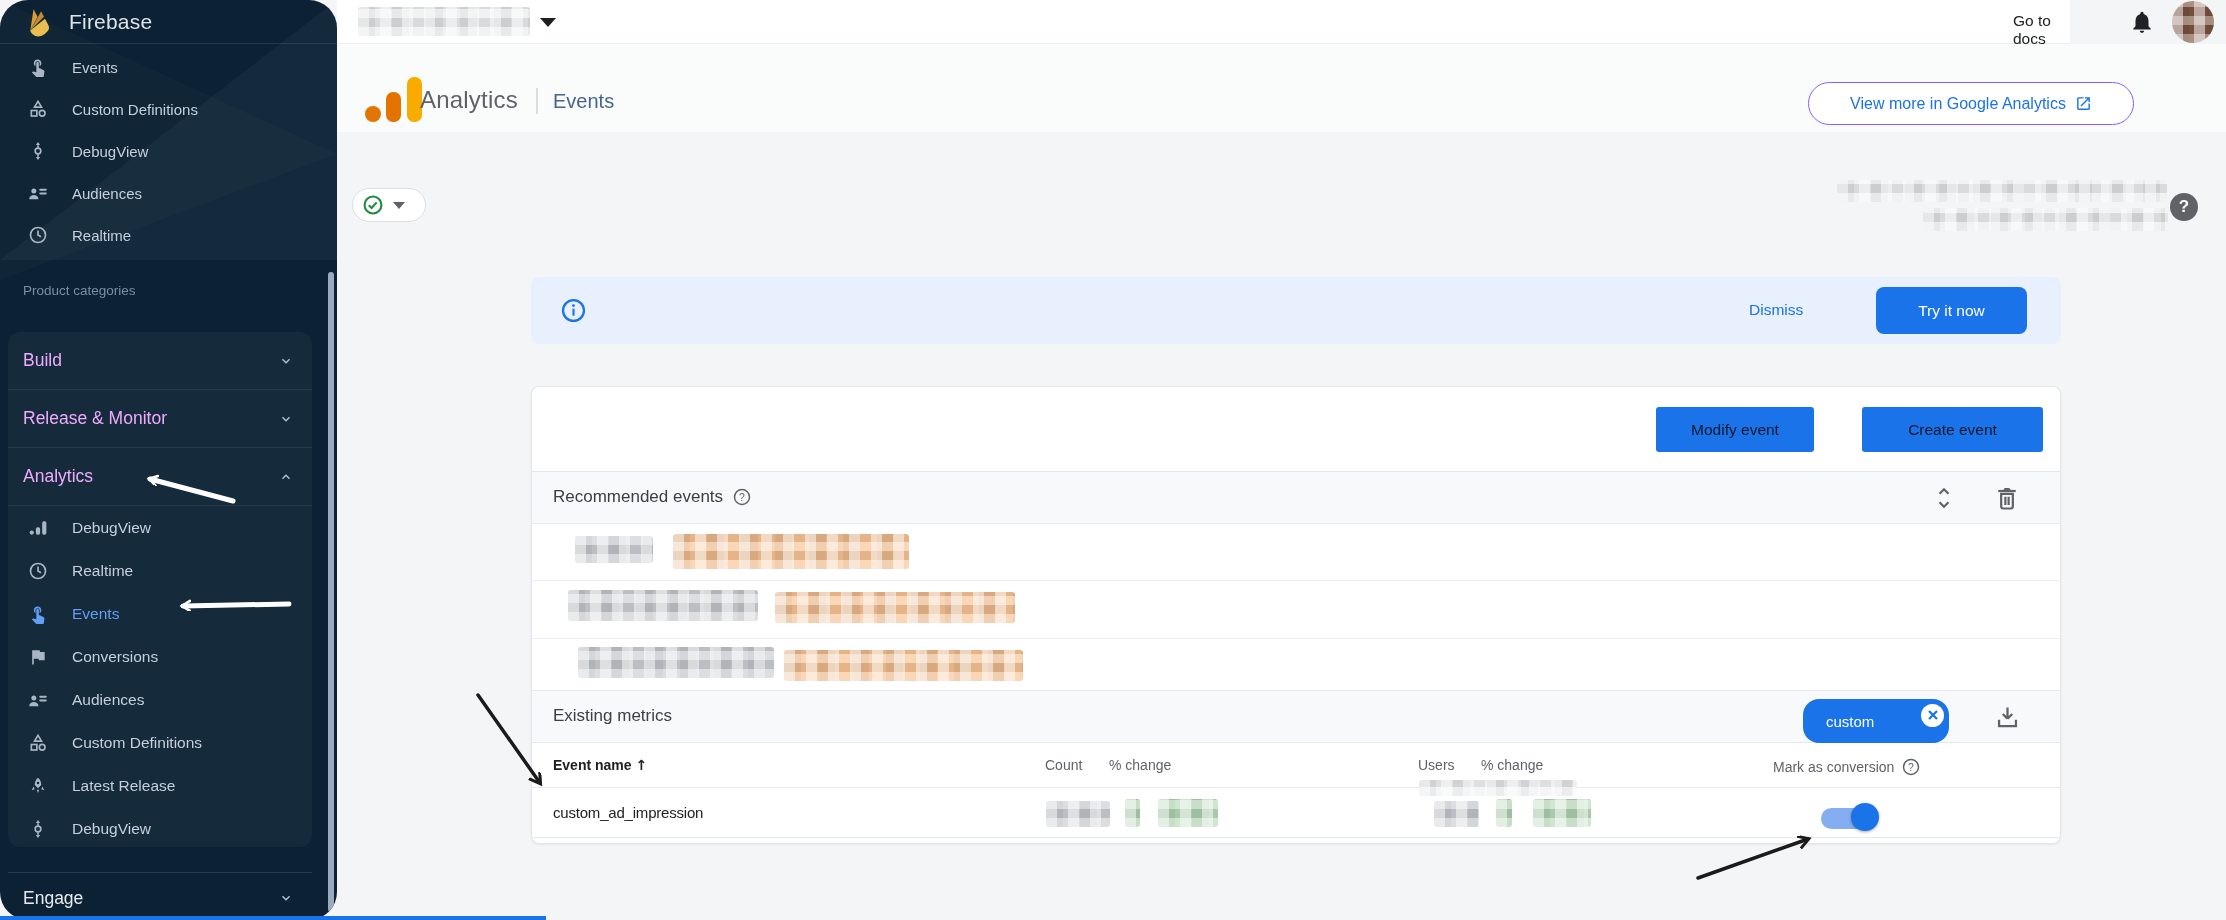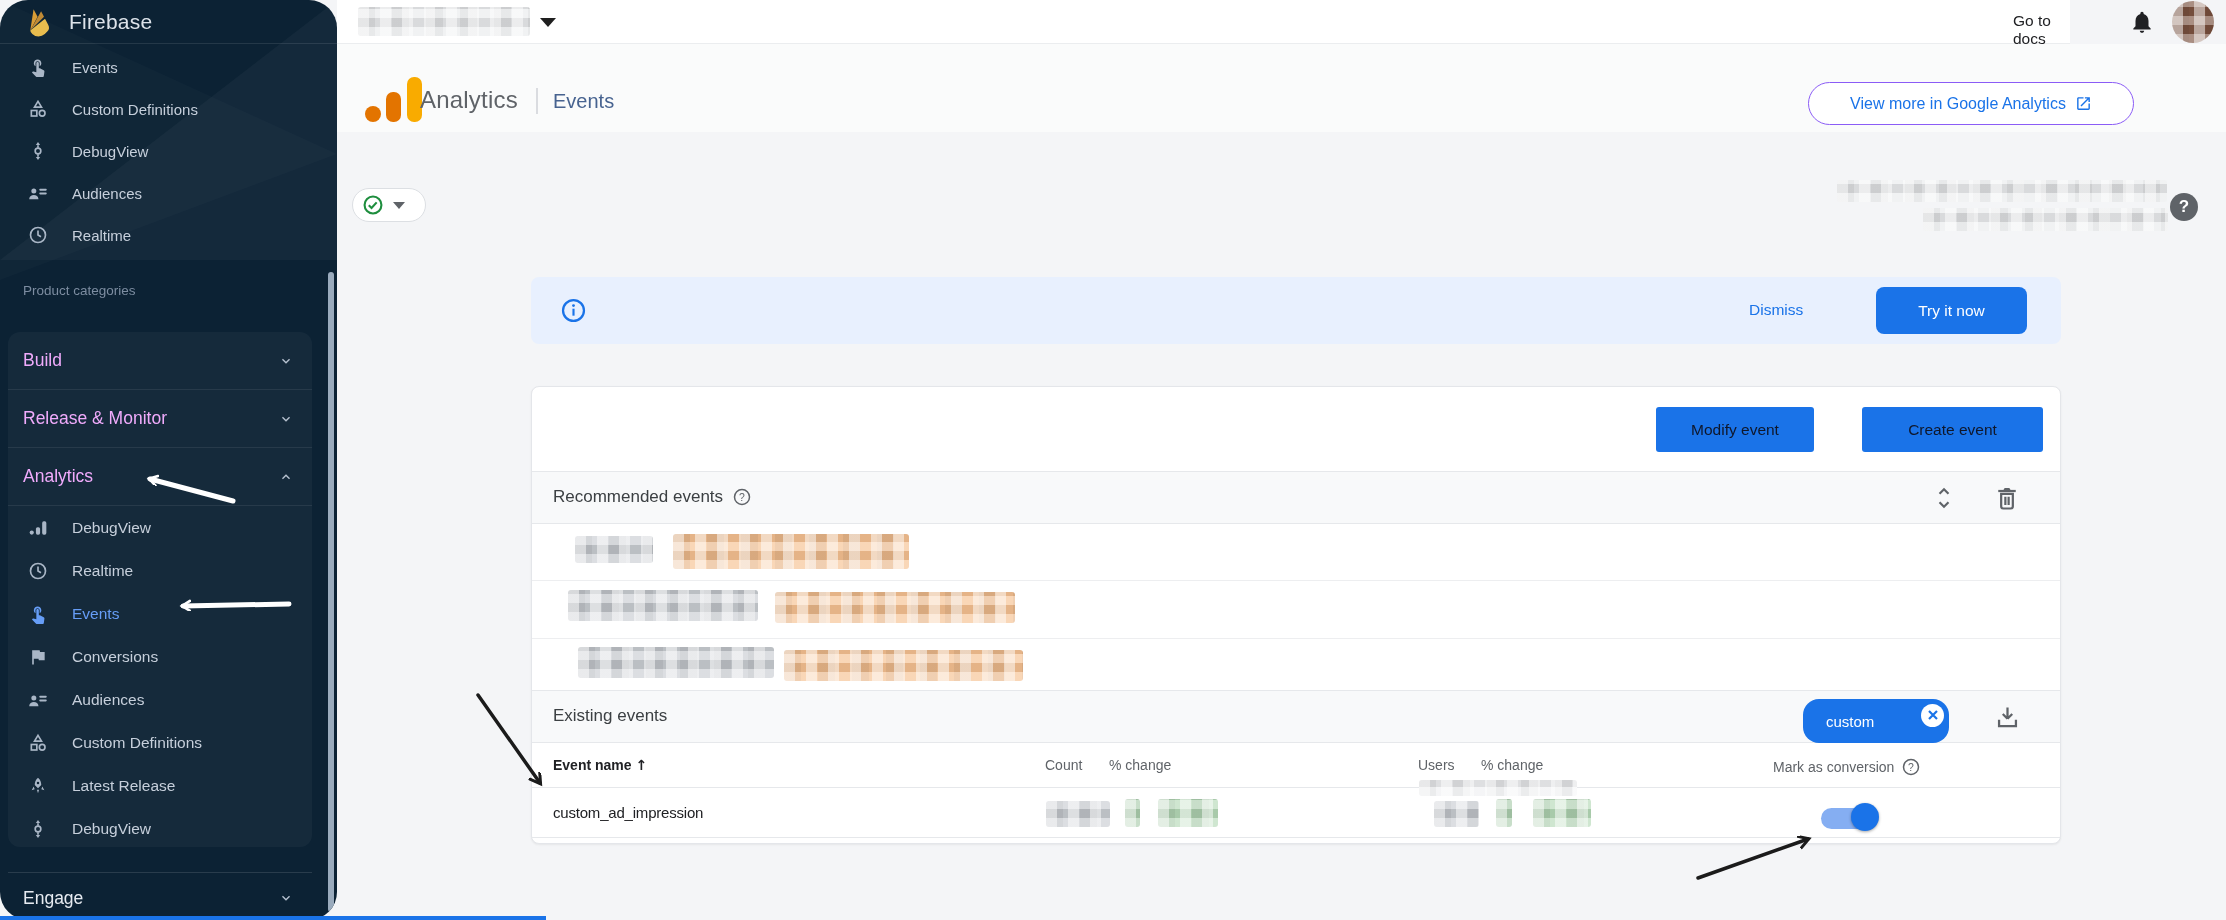--- a/index.html
+++ b/index.html
@@ -375,7 +375,7 @@
 
     <div class="sec-band band-exist">
       <div class="sec-title">
-          <span>Existing events</span>
+          <span>Existing metrics</span>
         </div>
       <div class="chip">
         <span>custom</span>

